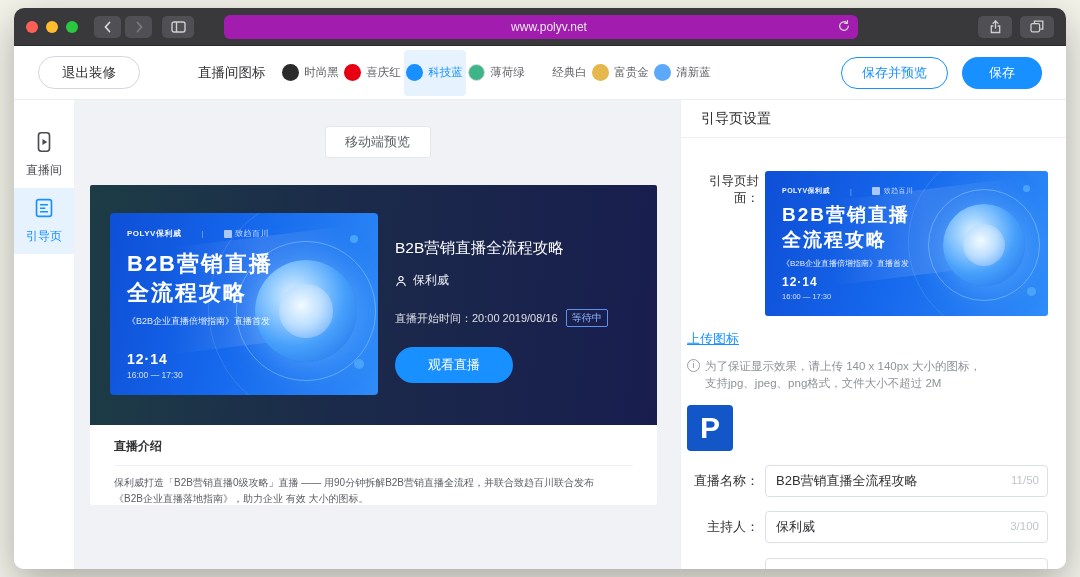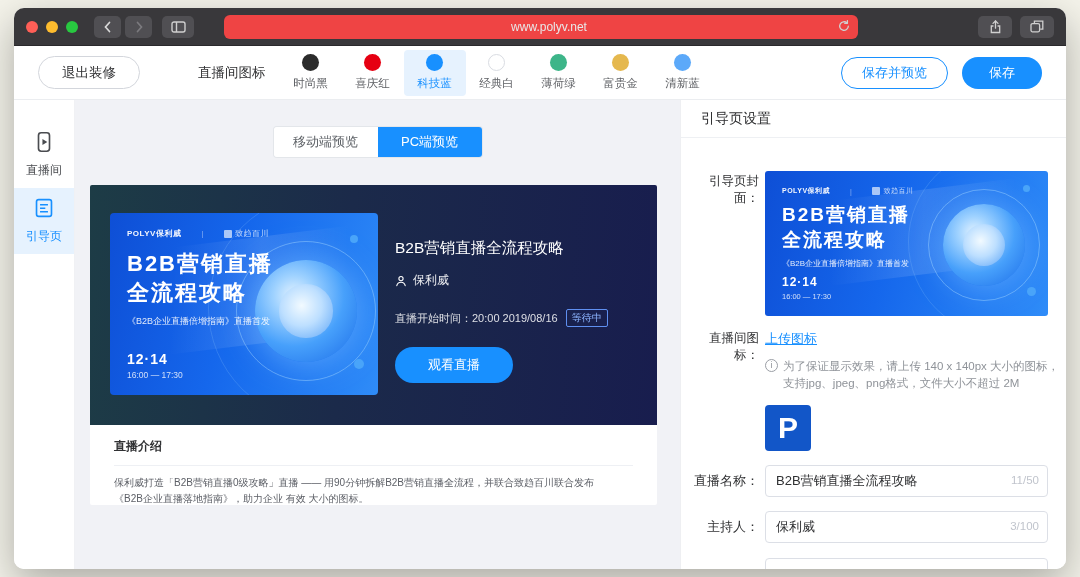--- a/index.html
+++ b/index.html
@@ -22,7 +22,7 @@
   .navgroup { display:flex; gap:4px; }
   .navgroup .chrome-btn { width:27px; }
   .sidebar-toggle { width:32px; margin-left:10px; }
-  .urlbar { flex:1; height:24px; margin-left:30px; margin-right:120px; background:#ef4444;
+  .urlbar { flex:1; height:24px; margin-left:30px; margin-right:120px; background:#a21caf;
             border-radius:6px; position:relative; display:flex; align-items:center; justify-content:center;padding-left:16px; }
   .urlbar .url { color:#e8e8e8; font-size:12px; }
   .urlbar .reload { position:absolute; right:7px; top:4px; }

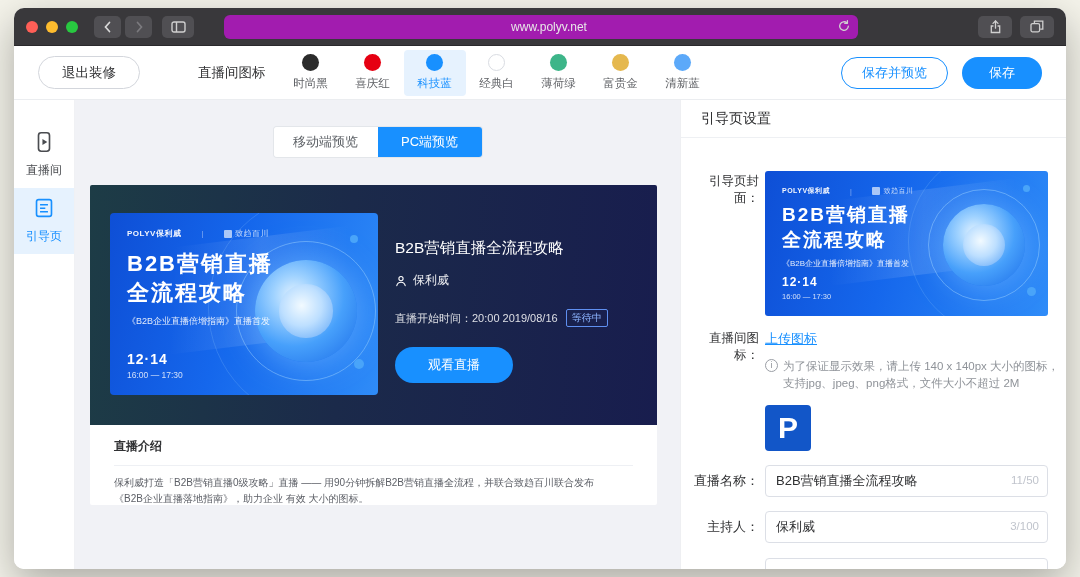--- a/index.html
+++ b/index.html
@@ -36,7 +36,7 @@
               font-size:13.5px; color:#303133; background:#fff; display:flex; align-items:center; }
   .skin-label { margin-left:58px; margin-right:14px; font-size:13.5px; color:#303133; }
   .skins { display:flex; }
-  .skin-item { width:62px; height:46px; border-radius:4px; display:flex; flex-direction:column;
+  .skin-item { width:62px; height:46px; border-radius:4px; display:flex; flex-direction:row;
                align-items:center; justify-content:center; gap:5px; cursor:default; }
   .skin-item.selected { background:#e6f2fe; }
   .swatch { width:17px; height:17px; border-radius:50%; }

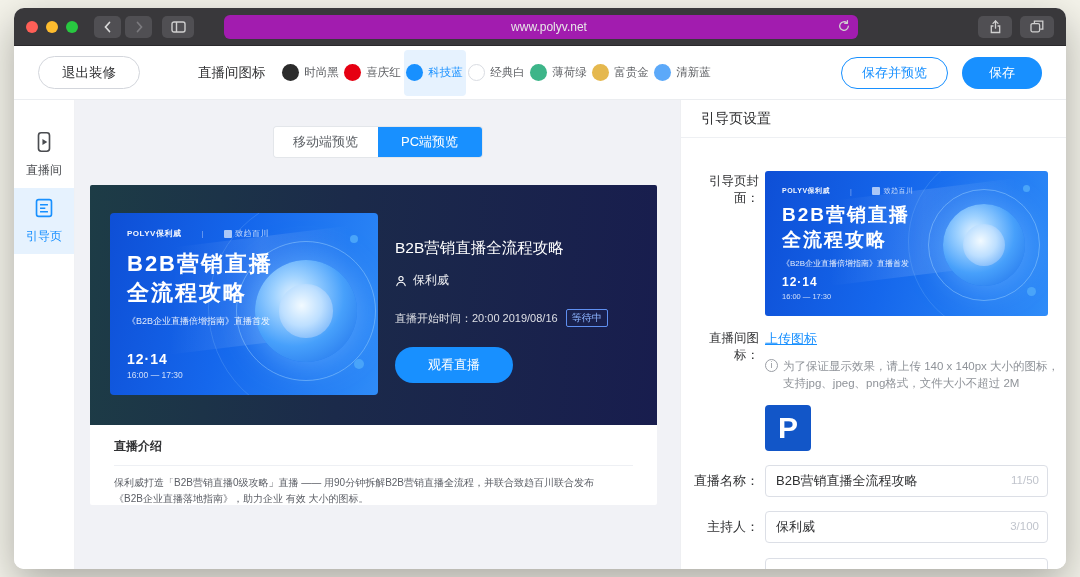--- a/index.html
+++ b/index.html
@@ -227,12 +227,12 @@
         <span class="skin-name">科技蓝</span>
       </div>
       <div class="skin-item">
+        <span class="swatch" style="background: rgb(61, 181, 137);"></span>
+        <span class="skin-name">薄荷绿</span>
+      </div>
+      <div class="skin-item">
         <span class="swatch" style="background: rgb(255, 255, 255);"></span>
         <span class="skin-name">经典白</span>
-      </div>
-      <div class="skin-item">
-        <span class="swatch" style="background: rgb(61, 181, 137);"></span>
-        <span class="skin-name">薄荷绿</span>
       </div>
       <div class="skin-item">
         <span class="swatch" style="background: rgb(229, 184, 78);"></span>

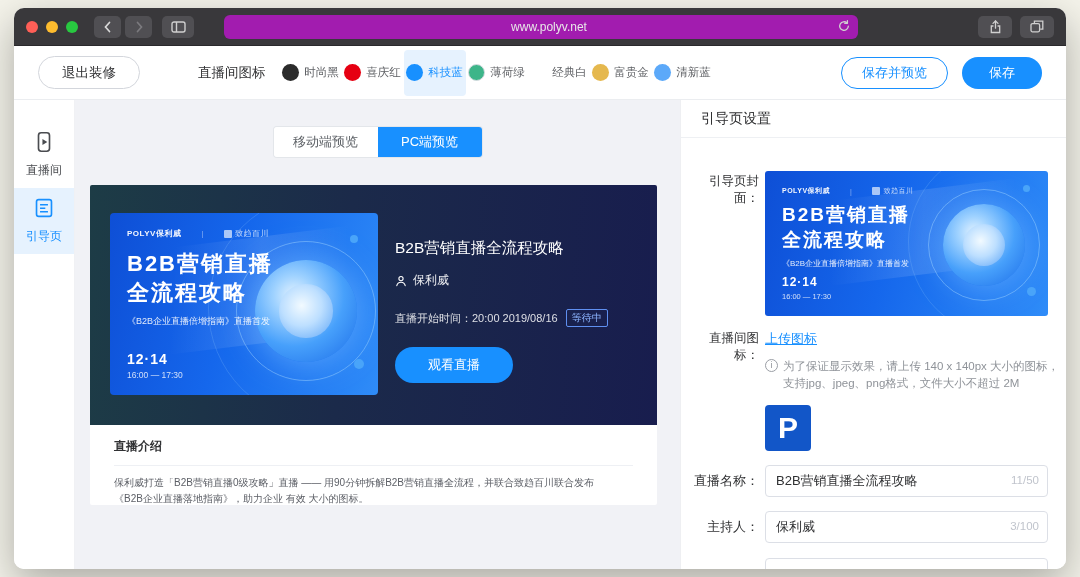--- a/index.html
+++ b/index.html
@@ -276,7 +276,6 @@
     <div class="center">
       <div class="tabs">
         <div class="tab plain">移动端预览</div>
-        <div class="tab selected">PC端预览</div>
       </div>
 
       <div class="card">

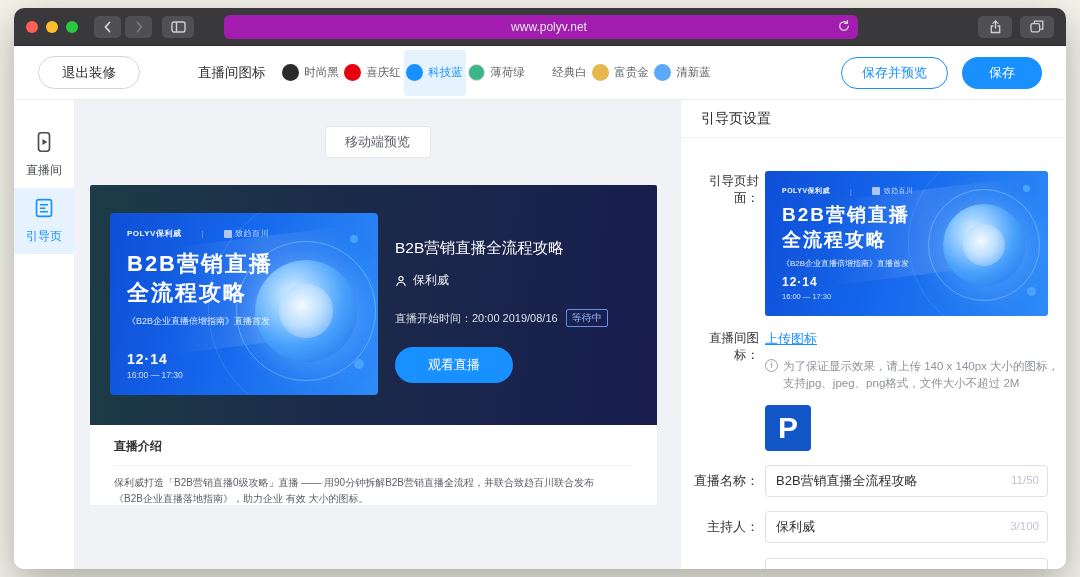--- a/index.html
+++ b/index.html
@@ -366,7 +366,6 @@
       </div>
 
       <div class="frow row-icon">
-        <div class="flabel">直播间图标：</div>
         <div>
           <a class="upload-link" href="#">上传图标</a>
           <div class="hint">

